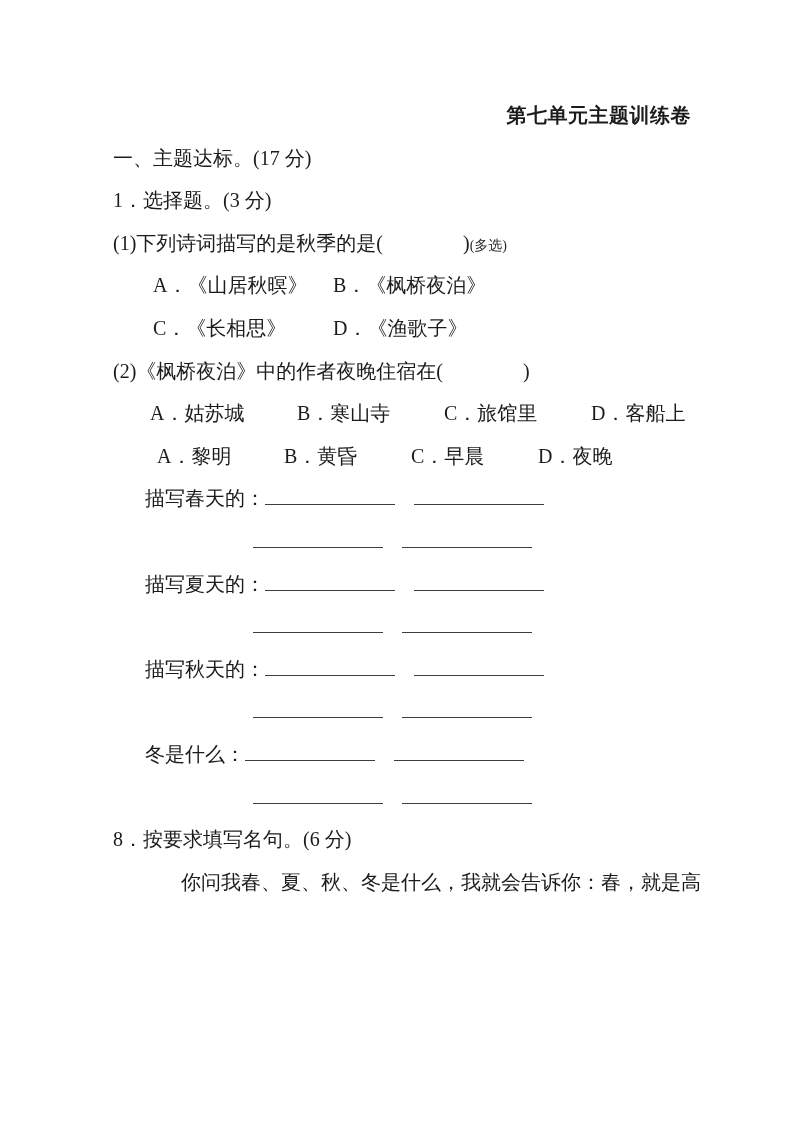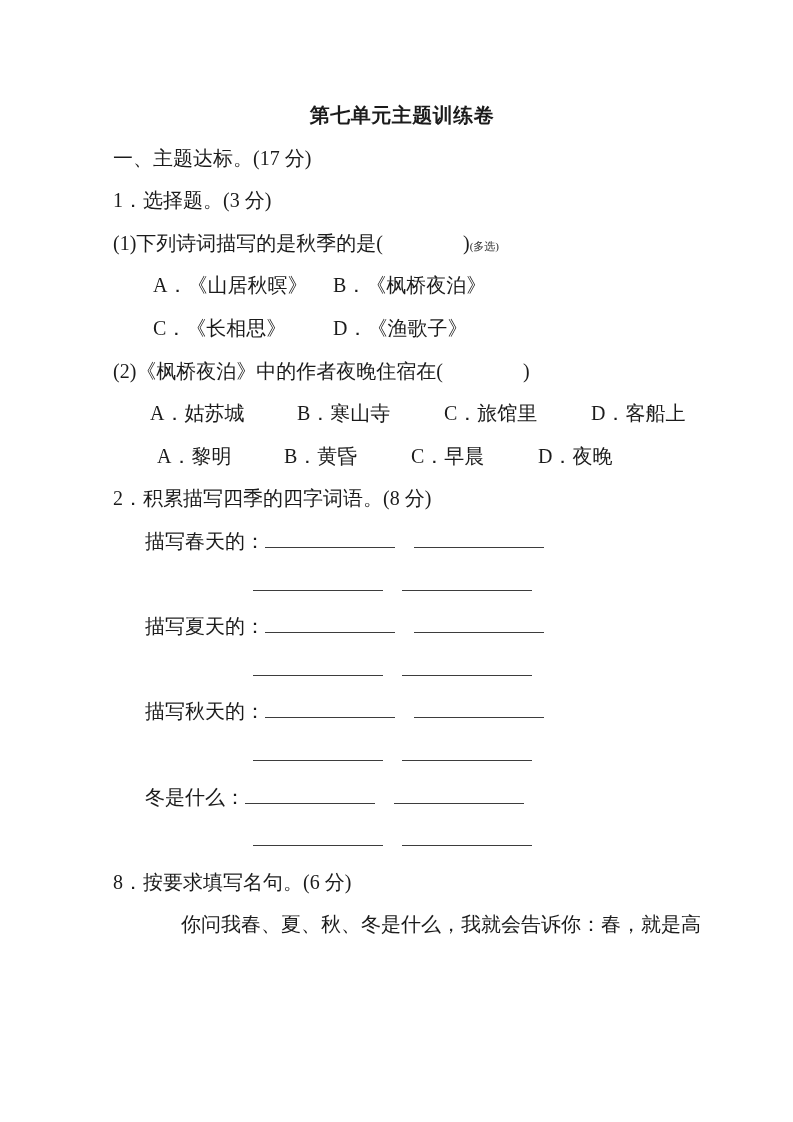--- a/index.html
+++ b/index.html
@@ -11,7 +11,7 @@
   }
   .col { position:absolute; left:113px; top:94px; width:578px; }
   .line { height:42.6px; line-height:42.6px; white-space:nowrap; }
-  .center { text-align:center; }
+  .center { text-align:right; }
   .title-font { font-family:"Liberation Sans","DejaVu Sans",sans-serif; font-weight:bold; letter-spacing:0.5px; }
   .bold { font-weight:normal; }
   .note { font-size:11px; color:#2a2a2a; }

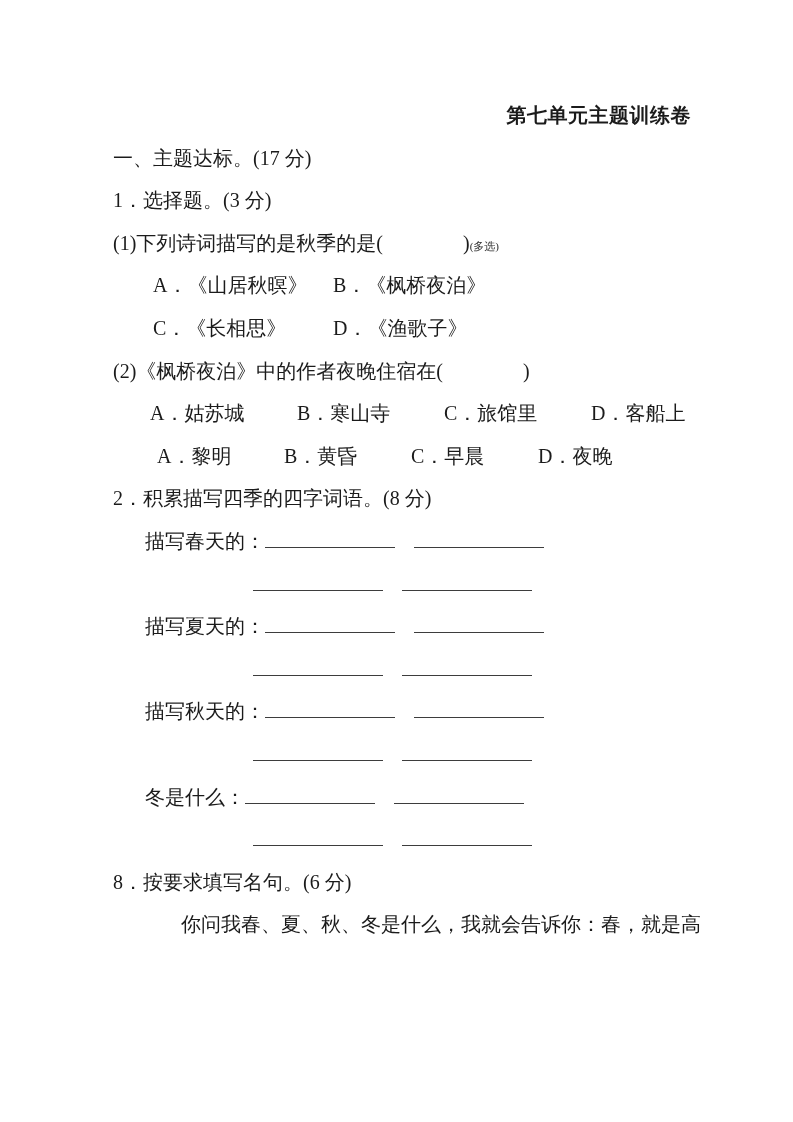--- a/index.html
+++ b/index.html
@@ -14,7 +14,7 @@
   .center { text-align:right; }
   .title-font { font-family:"Liberation Sans","DejaVu Sans",sans-serif; font-weight:bold; letter-spacing:0.5px; }
   .bold { font-weight:normal; }
-  .note { font-size:11px; color:#2a2a2a; }
+  .note { font-size:14px; color:#2a2a2a; }
   .ind32 { padding-left:32px; }
   .ind37 { padding-left:37px; }
   .ind40 { padding-left:40px; }

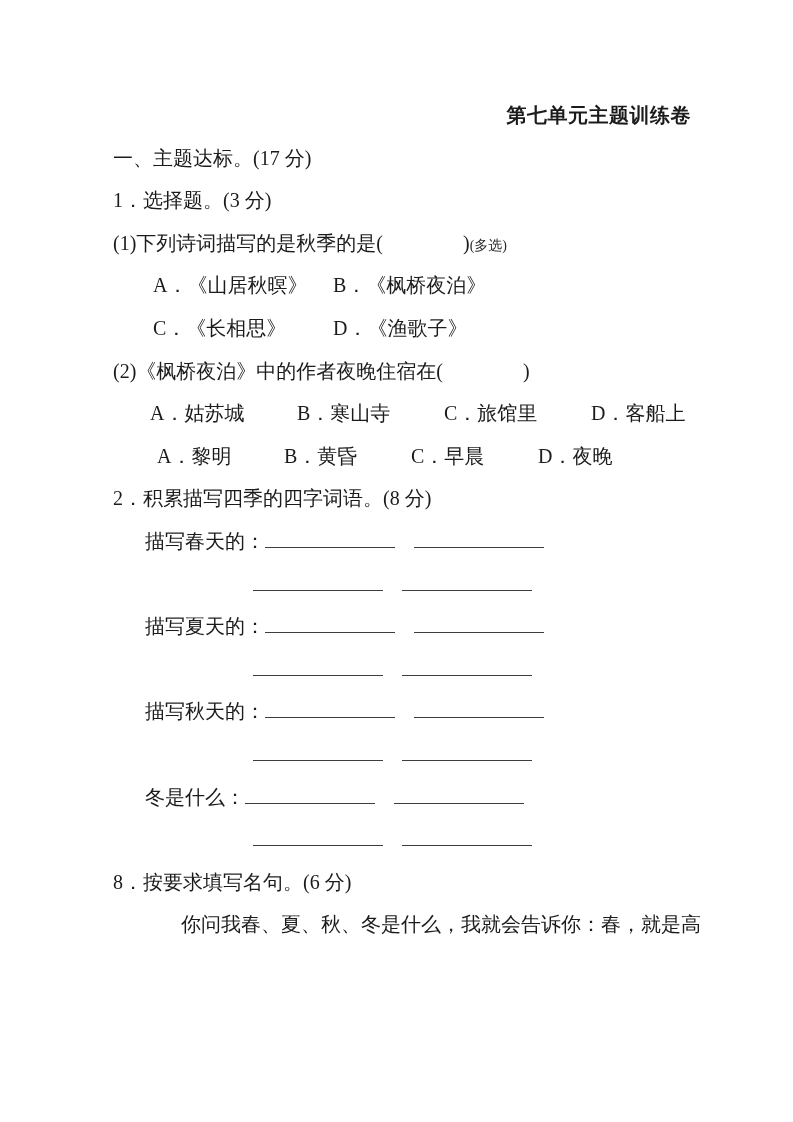--- a/index.html
+++ b/index.html
@@ -54,7 +54,6 @@
 
     <div class="line ind44"><span class="opt w127">A．黎明</span><span class="opt w127">B．黄昏</span><span class="opt w127">C．早晨</span><span class="opt">D．夜晚</span></div>
 
-    <div class="line">2．积累描写四季的四字词语。(8 分)</div>
 
     <div class="line ind32"><span>描写春天的：</span><span class="blank"></span><span class="blank"></span></div>
     <div class="line ind140"><span class="blank"></span><span class="blank"></span></div>

